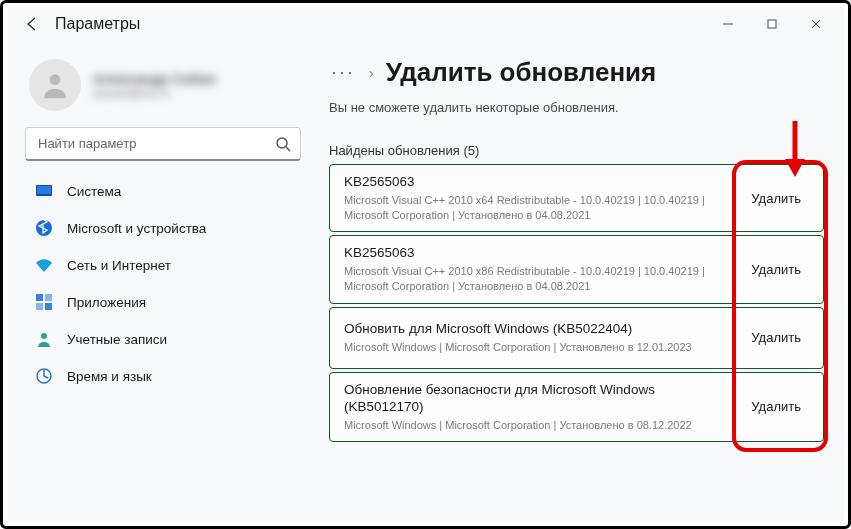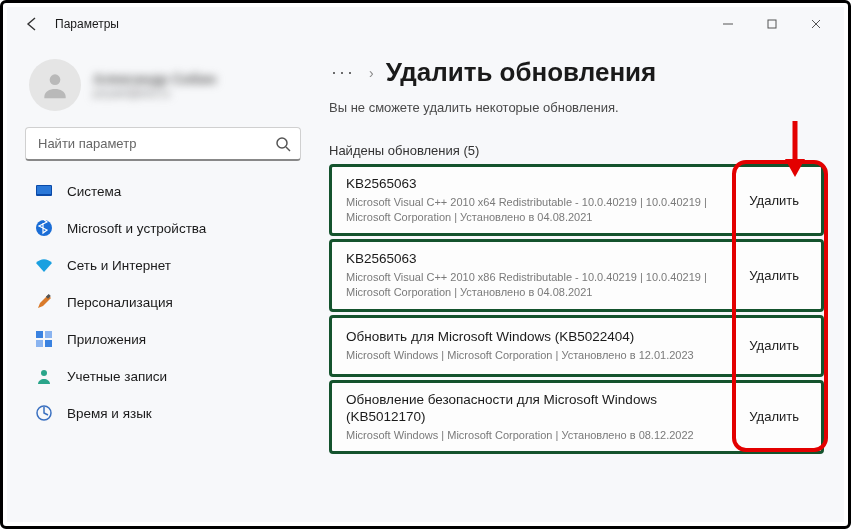--- a/index.html
+++ b/index.html
@@ -32,7 +32,7 @@
     display: flex; align-items: center; justify-content: center;
     border-radius: 4px;
   }
-  .title { margin-left: 8px; font-size: 12px; }
+  .title { margin-left: 8px; font-size: 16px; }
   .win-controls {
     margin-left: auto;
     display: flex;

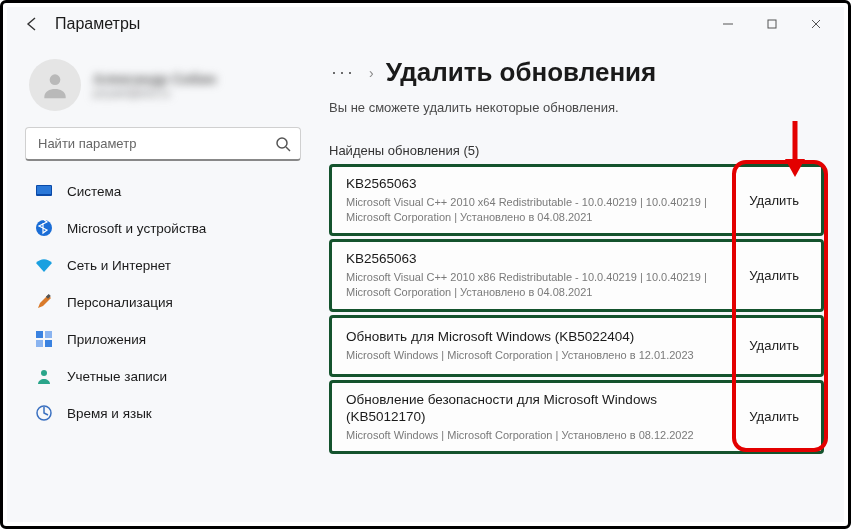--- a/index.html
+++ b/index.html
@@ -154,7 +154,7 @@
   }
   .update-item {
     background: #fdfdfd;
-    border: 3px solid #14532d;
+    border: 1px solid #14532d;
     border-radius: 4px;
     margin-bottom: 3px;
     display: flex;

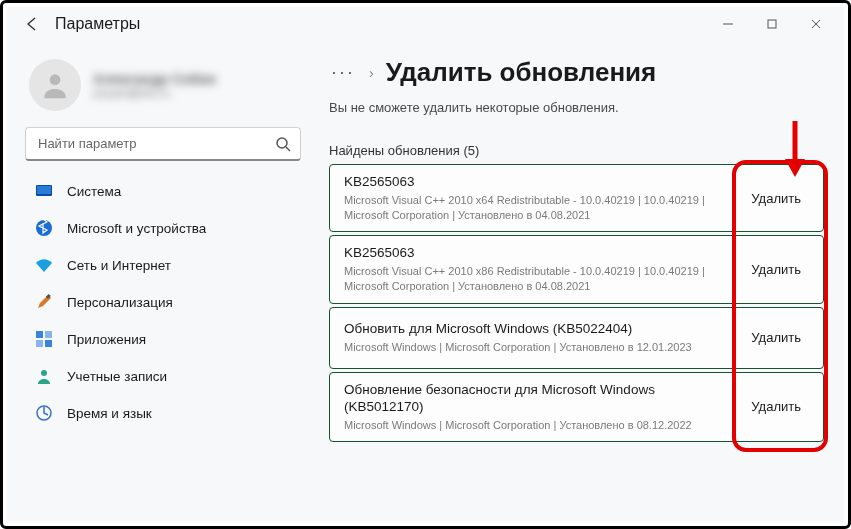--- a/index.html
+++ b/index.html
@@ -287,15 +287,6 @@
         <div class="nav-item">
           <span class="nav-icon">
             <svg viewBox="0 0 18 18">
-                <path d="M3 15l2-5 8-8 3 3-8 8-5 2z" fill="#d97a2a"></path>
-                <rect x="12" y="1" width="3" height="4" transform="rotate(45 13 3)" fill="#555"></rect>
-              </svg>
-          </span>
-          <span>Персонализация</span>
-        </div>
-        <div class="nav-item">
-          <span class="nav-icon">
-            <svg viewBox="0 0 18 18">
                 <rect x="1" y="1" width="7" height="7" fill="#3a82e0"></rect>
                 <rect x="10" y="1" width="7" height="7" fill="#8ab4f0"></rect>
                 <rect x="1" y="10" width="7" height="7" fill="#8ab4f0"></rect>

